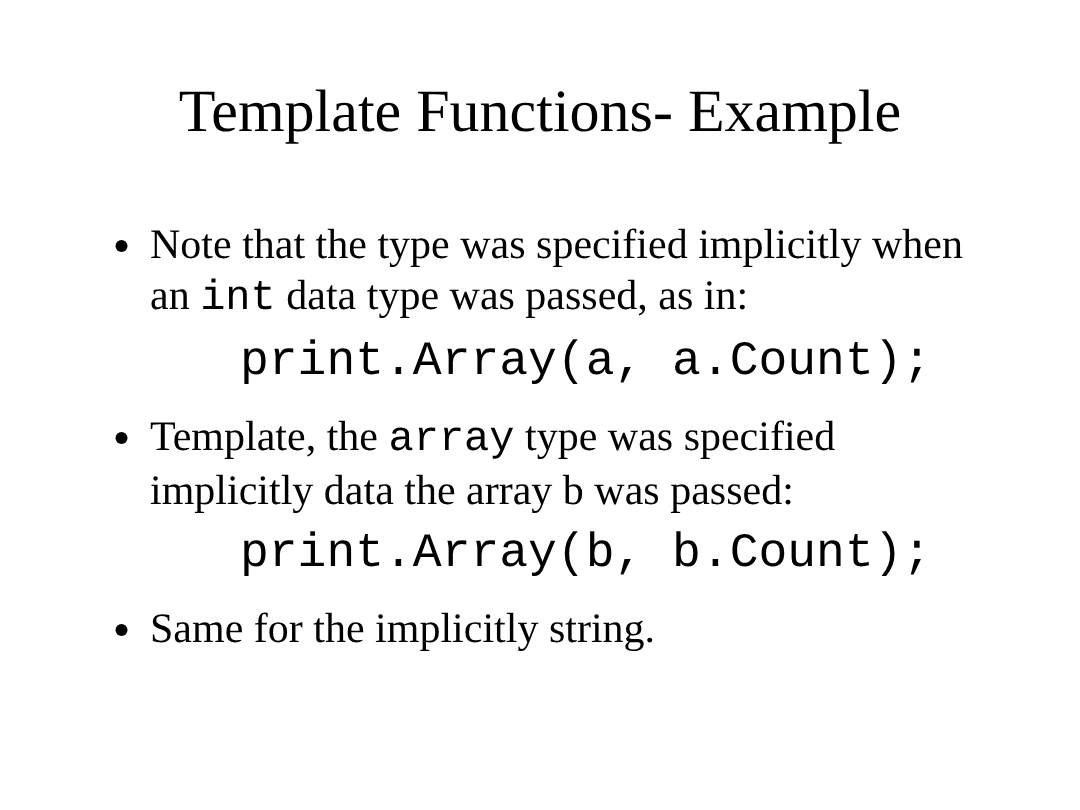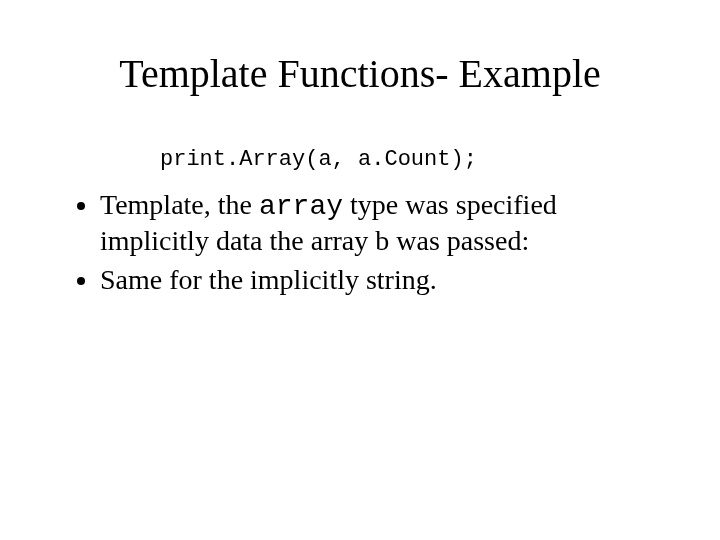--- a/index.html
+++ b/index.html
@@ -48,6 +48,11 @@
 <div class="slide">
   <div class="title">Template Functions- Example</div>
 
+  <ul class="bullets">
+    <li>
+      <span>Note that the type was specified implicitly when an </span><span class="code-inline">int</span><span> data type was passed, as in:</span>
+    </li>
+  </ul>
   <div class="code-line">print.Array(a, a.Count);</div>
 
   <ul class="bullets">

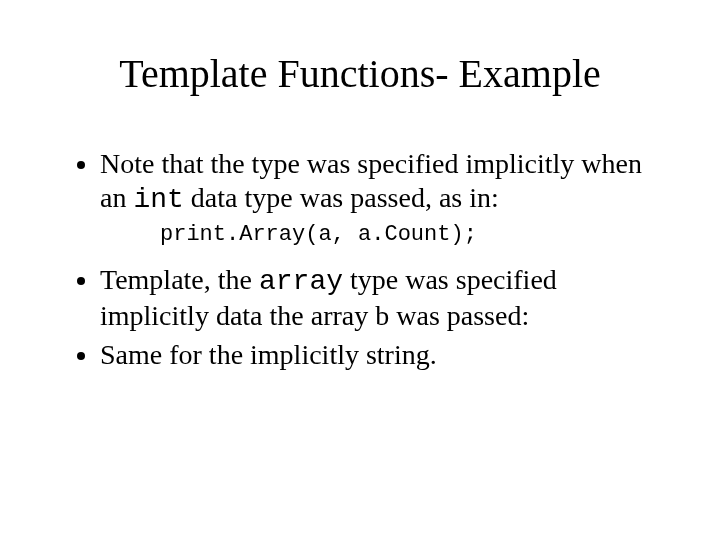--- a/index.html
+++ b/index.html
@@ -38,7 +38,7 @@
   }
   .code-line {
     font-family: "Courier New", Courier, monospace;
-    font-size: 22px;
+    font-size: 32px;
     margin: 2px 0 16px 100px;
   }
 </style>

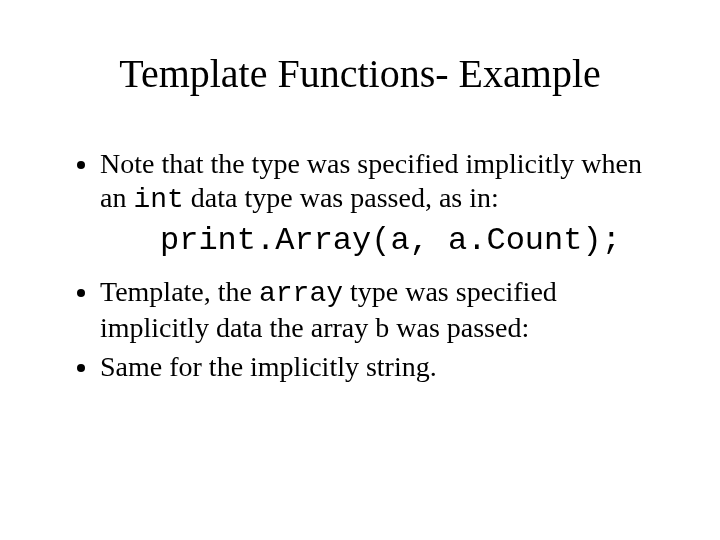--- a/index.html
+++ b/index.html
@@ -60,6 +60,7 @@
       <span>Template, the </span><span class="code-inline">array</span><span> type was specified implicitly data the array b was passed:</span>
     </li>
   </ul>
+  <div class="code-line">print.Array(b, b.Count);</div>
 
   <ul class="bullets">
     <li>Same for the implicitly string.</li>

